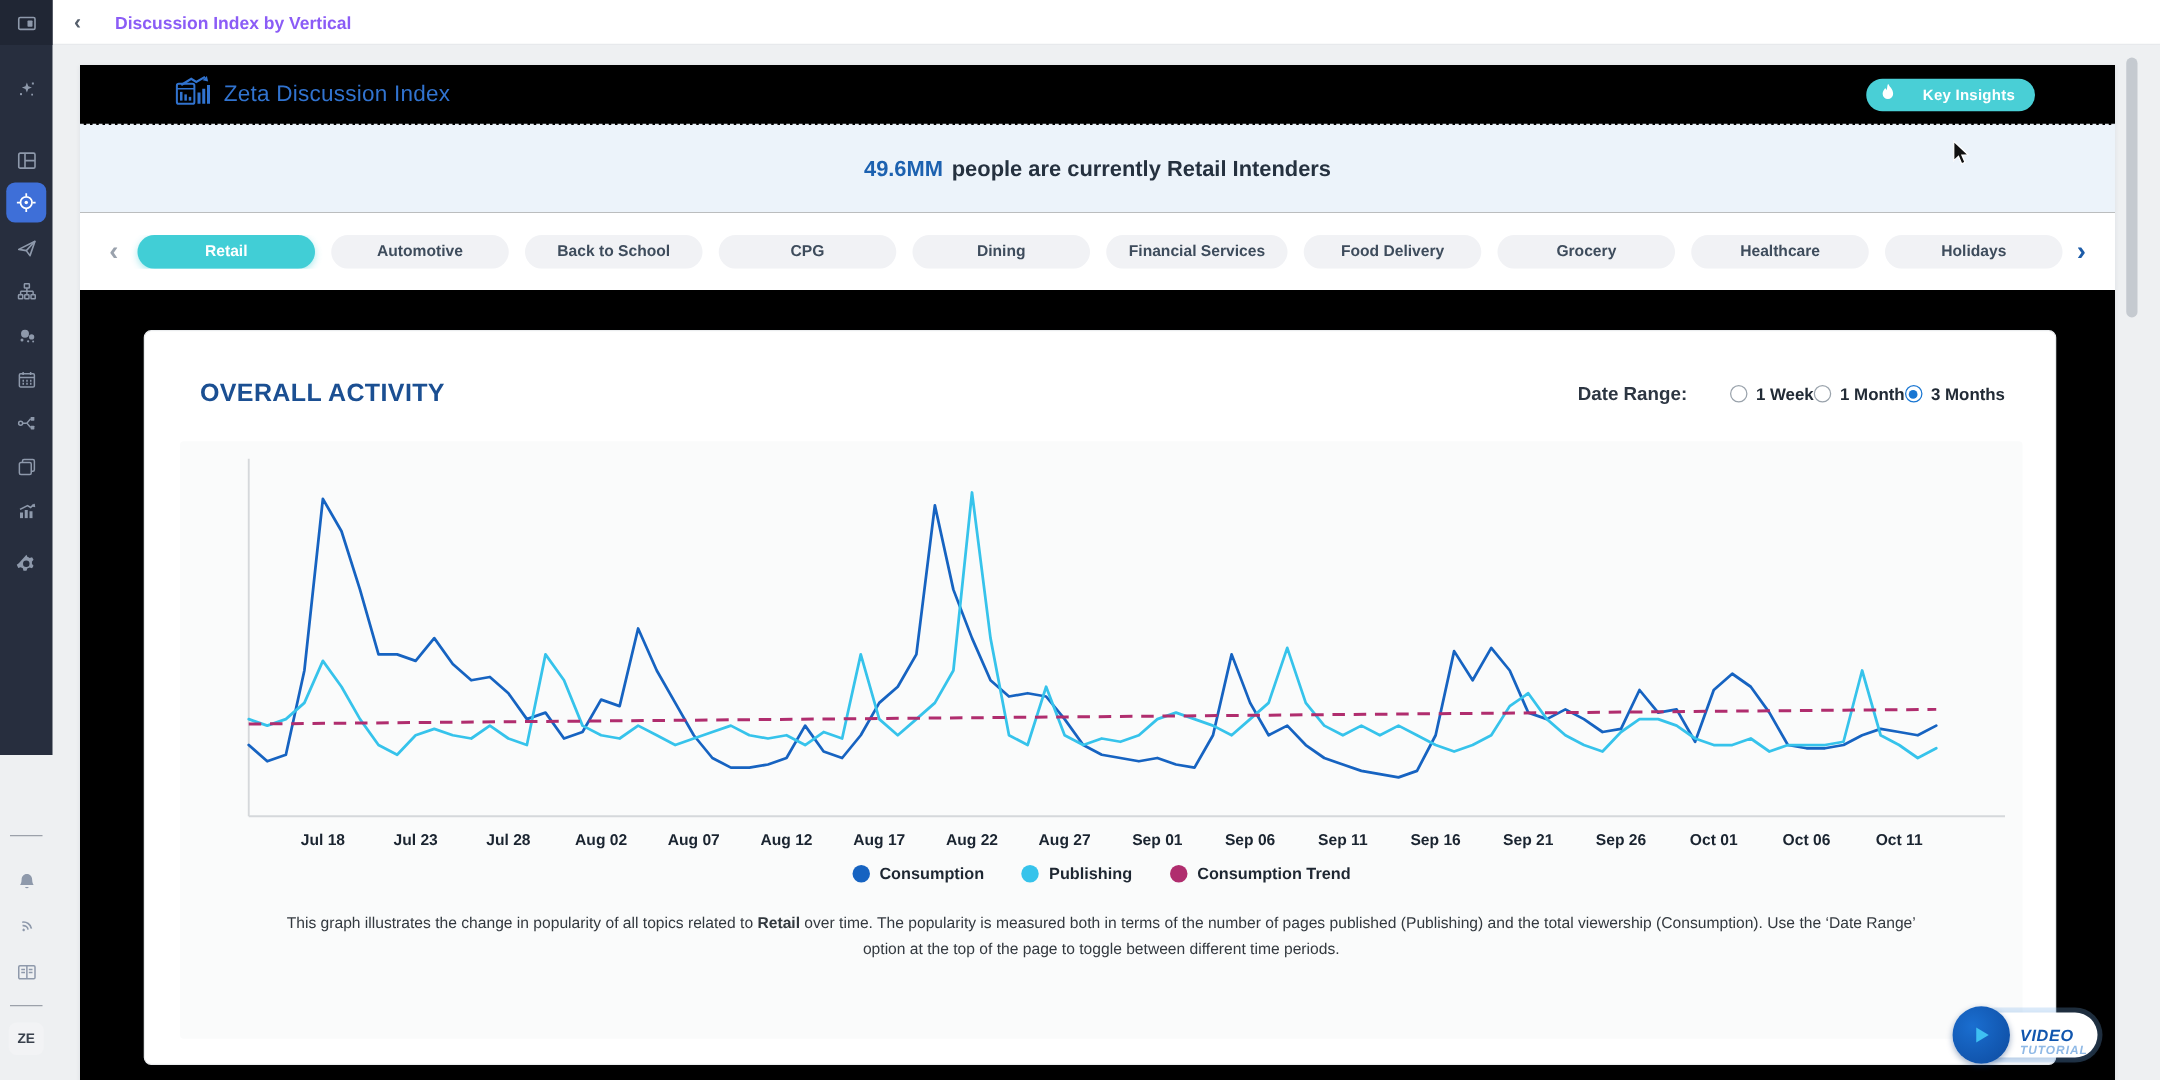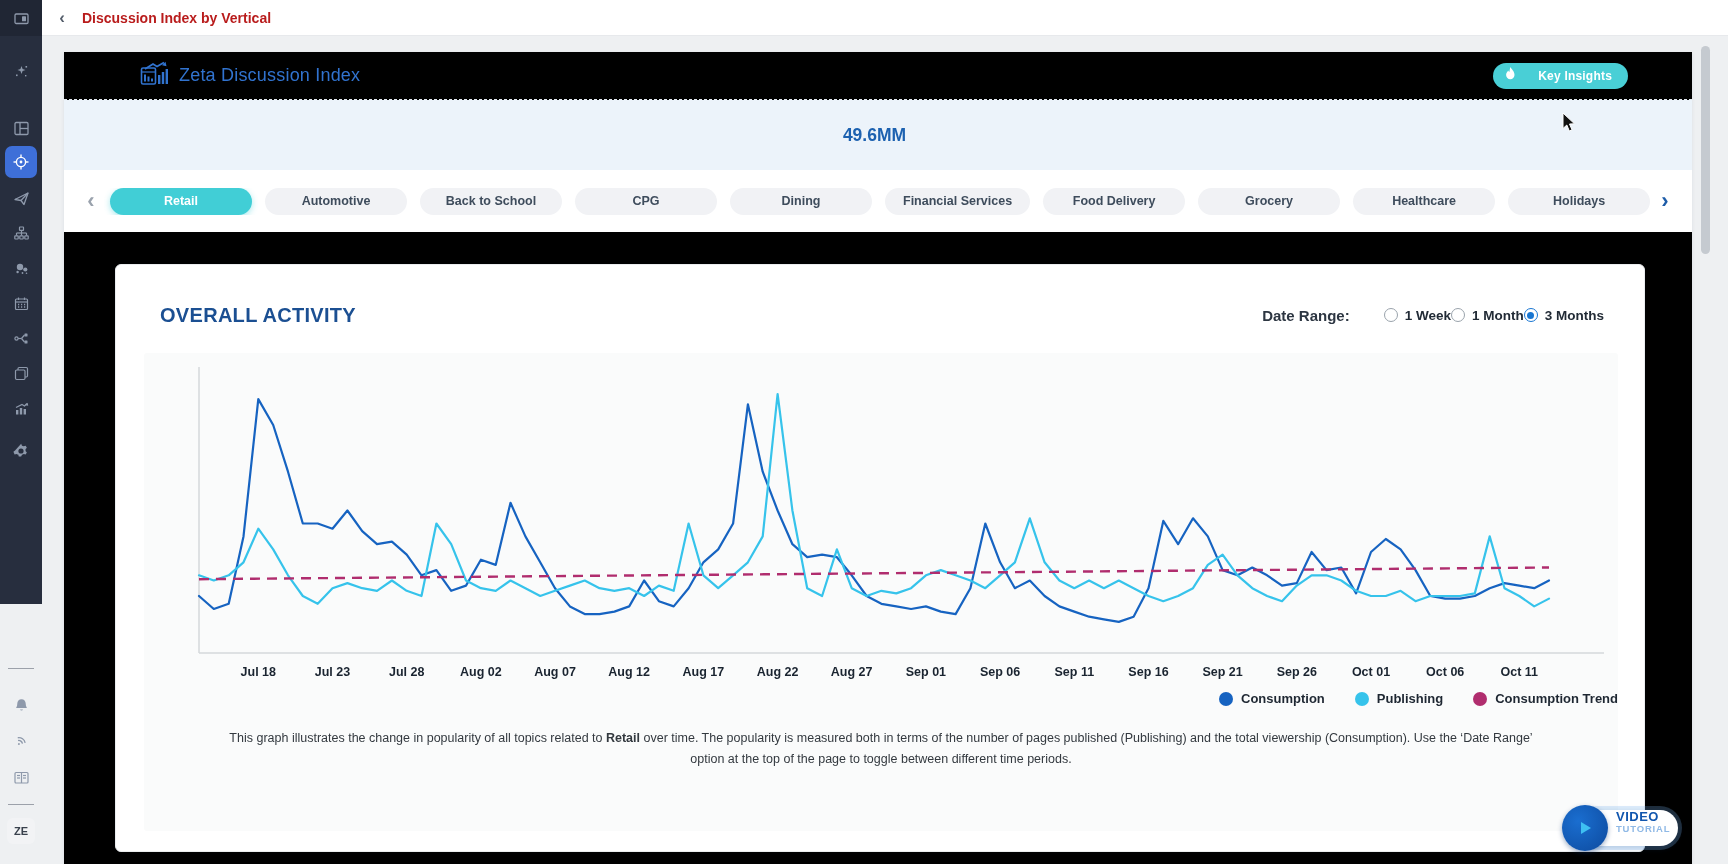--- a/index.html
+++ b/index.html
@@ -27,7 +27,7 @@
     border-bottom:1px solid #e7e9ec; display:flex; align-items:center; z-index:20; }
   .back-btn { width:40px; text-align:center; font-size:17px; color:#555e6b;
     font-weight:700; cursor:pointer; }
-  .topbar-title { font-size:14px; font-weight:700; color:#b91c1c; }
+  .topbar-title { font-size:14px; font-weight:700; color:#8b5cf6; margin-left:10px; }
 
   
   .card { position:absolute; left:64px; top:52px; width:1628px; height:831px;

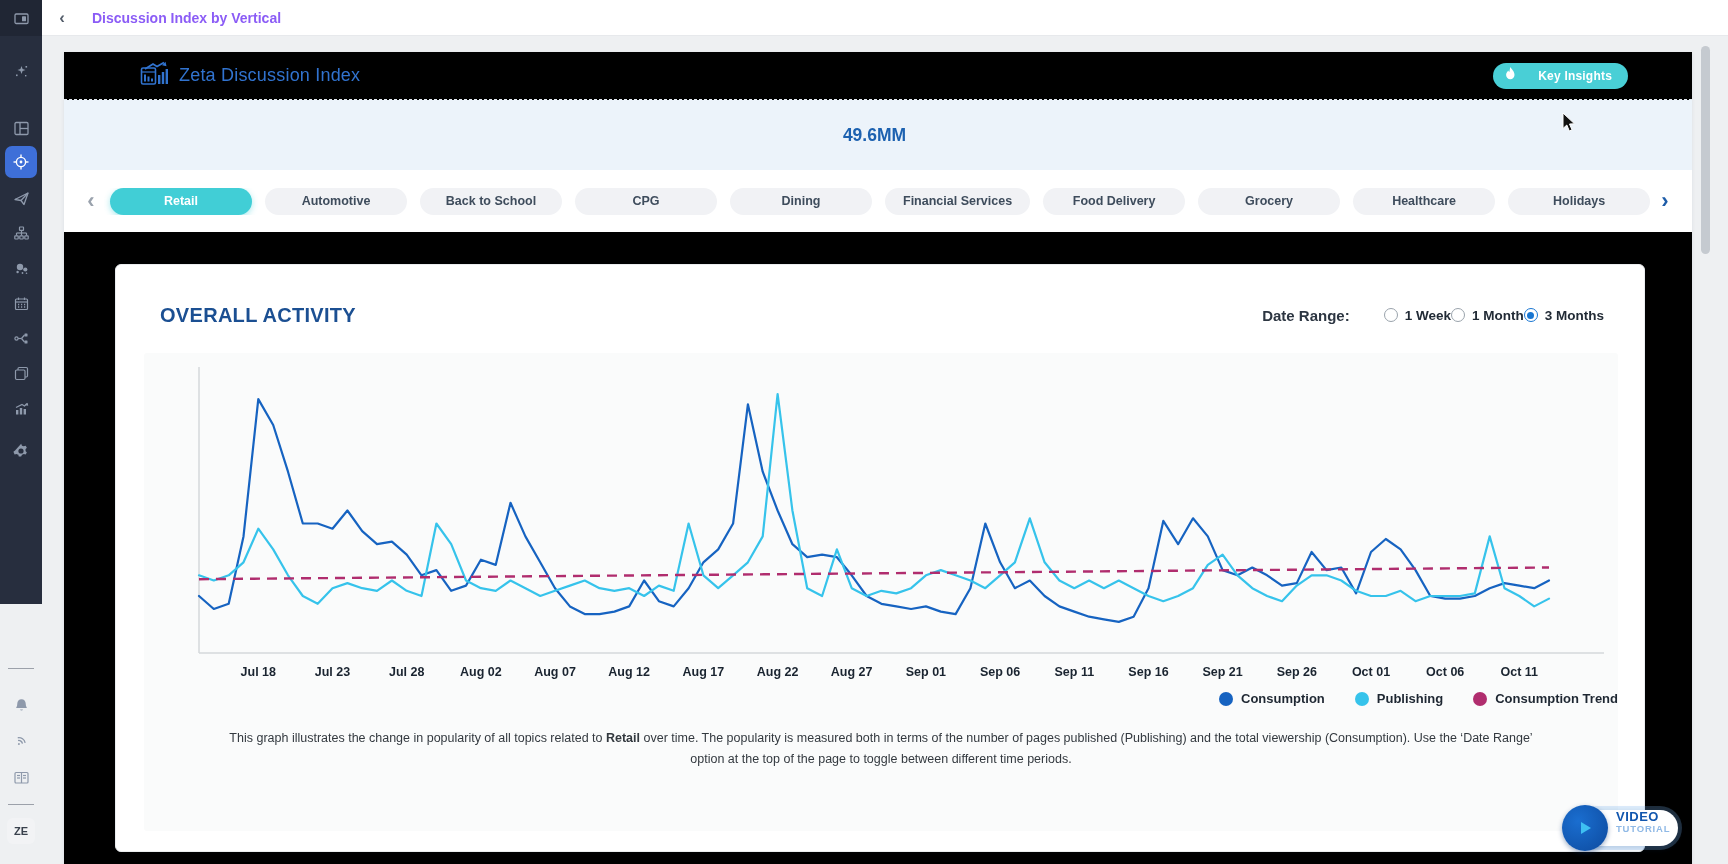--- a/index.html
+++ b/index.html
@@ -280,6 +280,7 @@
 
     <div class="banner">
       <span class="hl">49.6MM</span>
+      <span>people are currently Retail Intenders</span>
     </div>
 
     <div class="tabs-row">

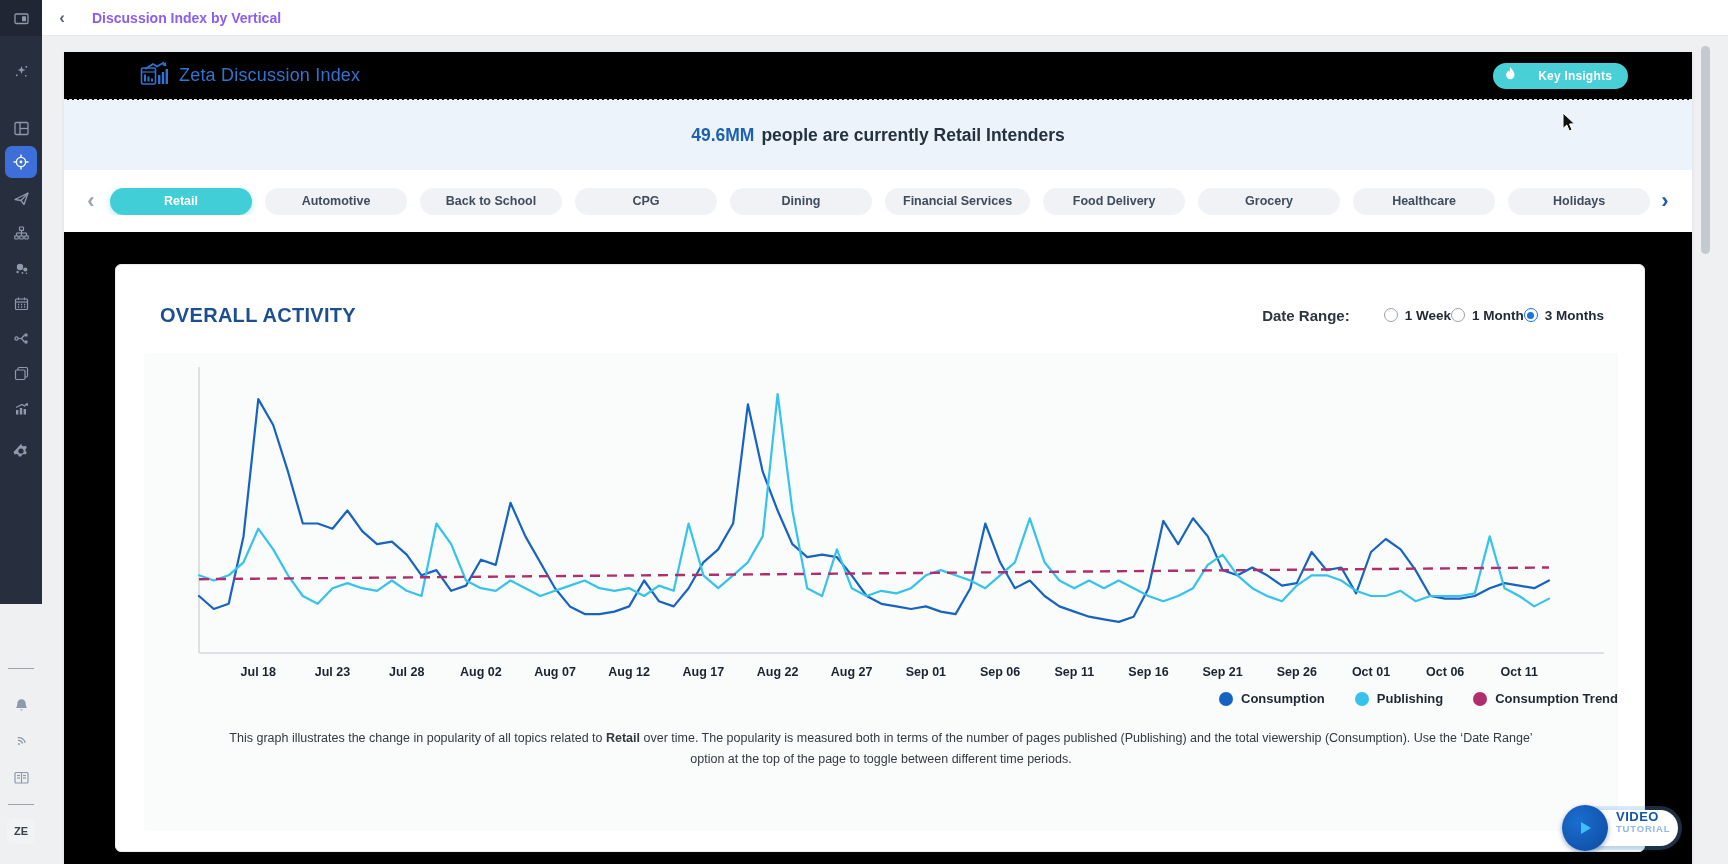--- a/index.html
+++ b/index.html
@@ -76,7 +76,7 @@
   .chart-svg { display:block; }
   .tick { font-family:"Liberation Sans", sans-serif; font-size:12.5px; font-weight:700;
     fill:#1a2430; }
-  .legend { display:flex; justify-content:flex-end; gap:30px; margin-top:8px; }
+  .legend { display:flex; justify-content:center; gap:30px; margin-top:8px; }
   .legend-item { display:flex; align-items:center; gap:8px; font-size:13px; font-weight:600;
     color:#1e2732; }
   .legend-dot { width:14px; height:14px; border-radius:50%; }

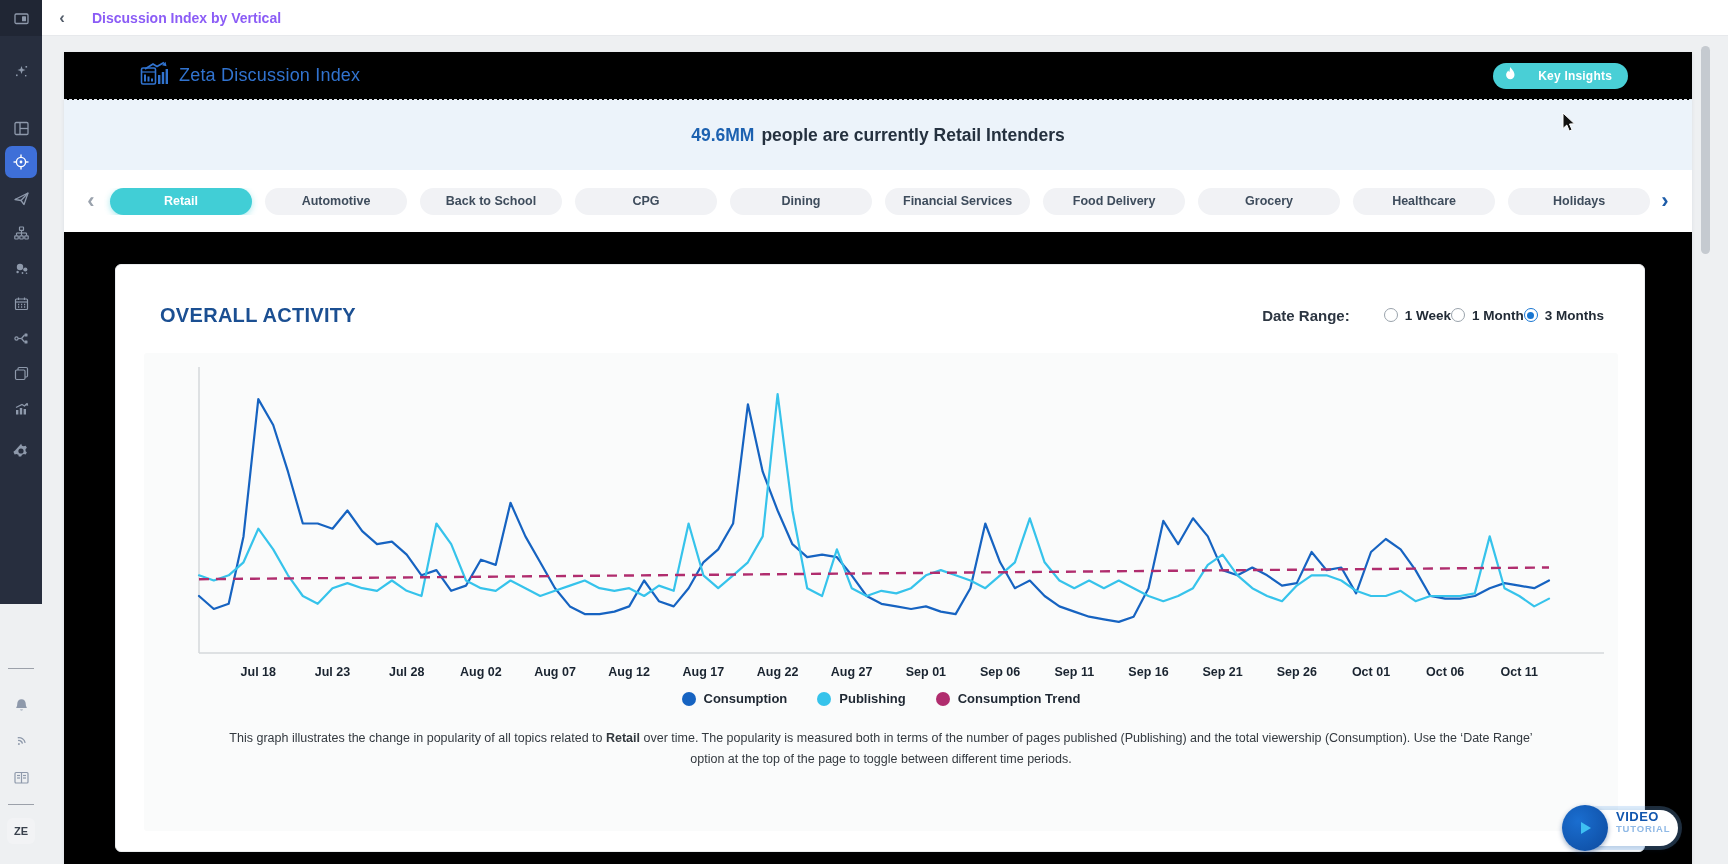--- a/index.html
+++ b/index.html
@@ -88,7 +88,7 @@
     background:#c5cad0; border-radius:5px; z-index:40; cursor:grab; }
   .video-btn { position:absolute; right:50px; bottom:18px; width:100px; height:36px;
     background:#ffffff; border-radius:20px; box-shadow:0 0 0 4px rgba(120,180,240,.25),
-    0 2px 6px rgba(20,60,120,.25); display:flex; align-items:flex-start; z-index:50; cursor:pointer; }
+    0 2px 6px rgba(20,60,120,.25); display:flex; align-items:flex-end; z-index:50; cursor:pointer;font-style:italic; }
   .video-circle { position:absolute; left:-16px; top:-5px; width:46px; height:46px;
     border-radius:50%; background:radial-gradient(circle at 35% 35%, #1a6ed0, #0d4a9e);
     box-shadow:0 2px 5px rgba(10,50,110,.4); display:flex; align-items:center;

